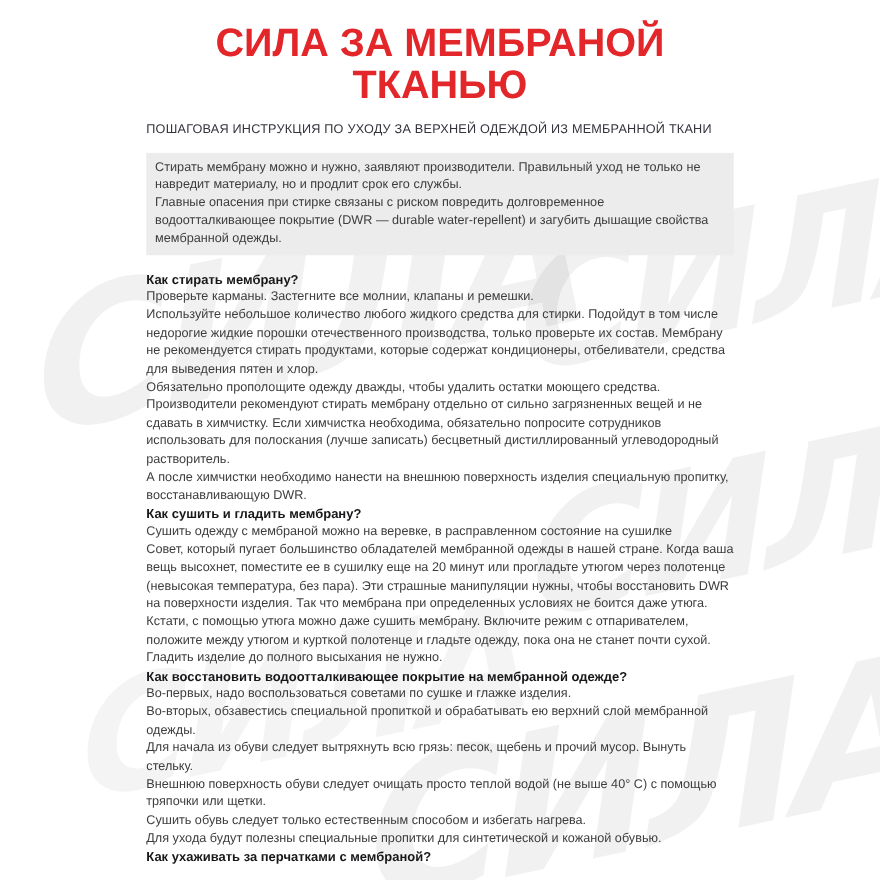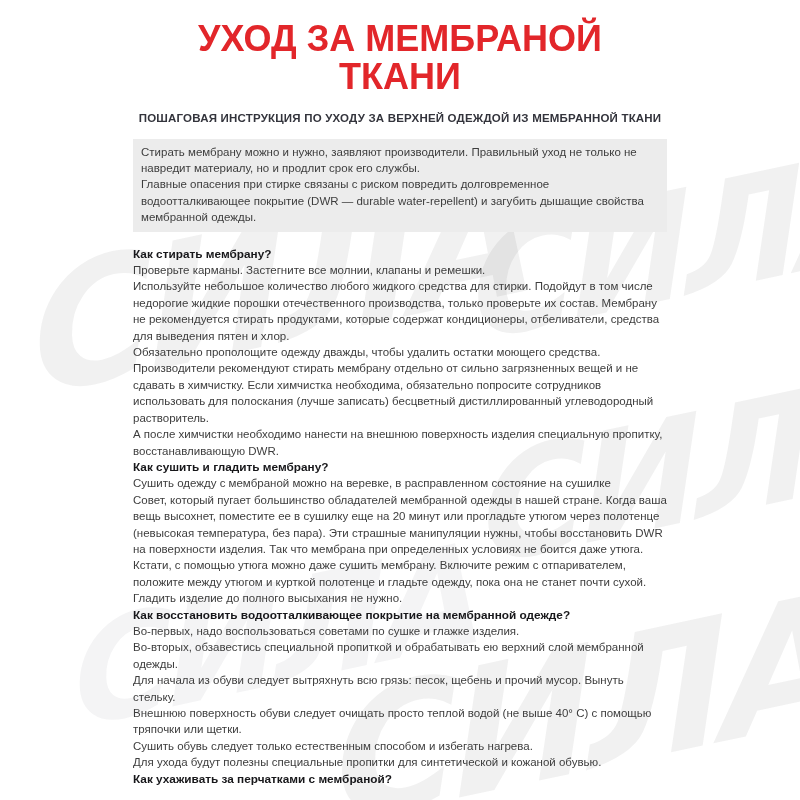--- a/index.html
+++ b/index.html
@@ -83,7 +83,7 @@
   </div>
 
   <div class="content">
-    <h1 class="title">УХОД ЗА МЕМБРАНОЙ ТКАНИ</h1>
+    <h1 class="title">СИЛА ЗА МЕМБРАНОЙ ТКАНЬЮ</h1>
     <h2 class="subtitle">ПОШАГОВАЯ ИНСТРУКЦИЯ ПО УХОДУ ЗА ВЕРХНЕЙ ОДЕЖДОЙ ИЗ МЕМБРАННОЙ ТКАНИ</h2>
 
     <div class="intro-box" id="intro-paragraphs">

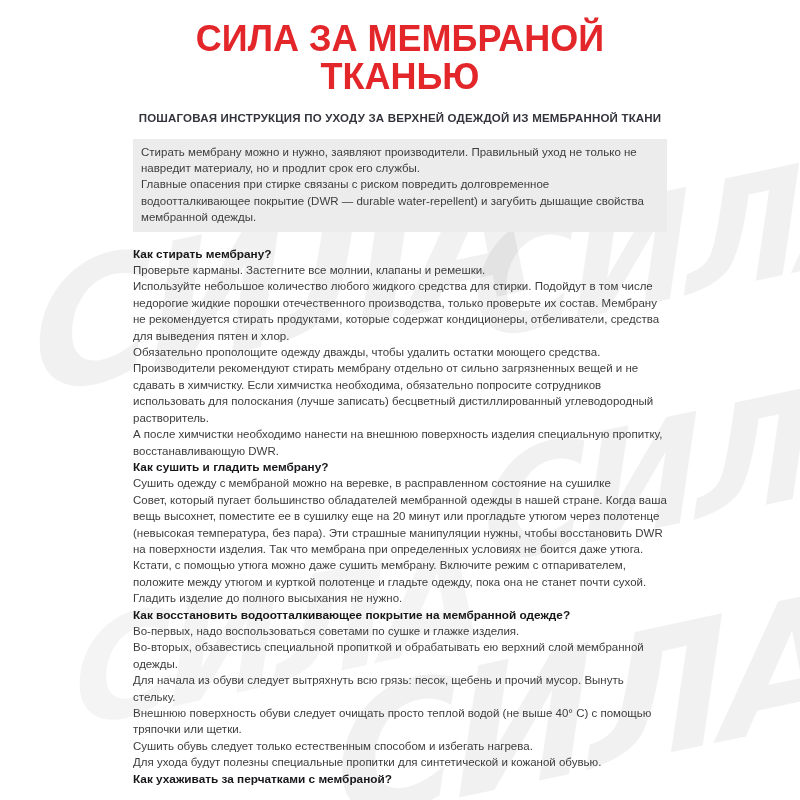--- a/index.html
+++ b/index.html
@@ -47,9 +47,9 @@
   }
   .subtitle{
     margin:16px 0 15px 0;
-    text-align:center;
+    text-align:left;
     color:#33343c;
-    font-size:11.5px;font-weight:bold;letter-spacing:0.2px;
+    font-size:11.5px;font-weight:normal;letter-spacing:0.2px;
   }
   .intro-box{
     background:var(--intro-bg);

